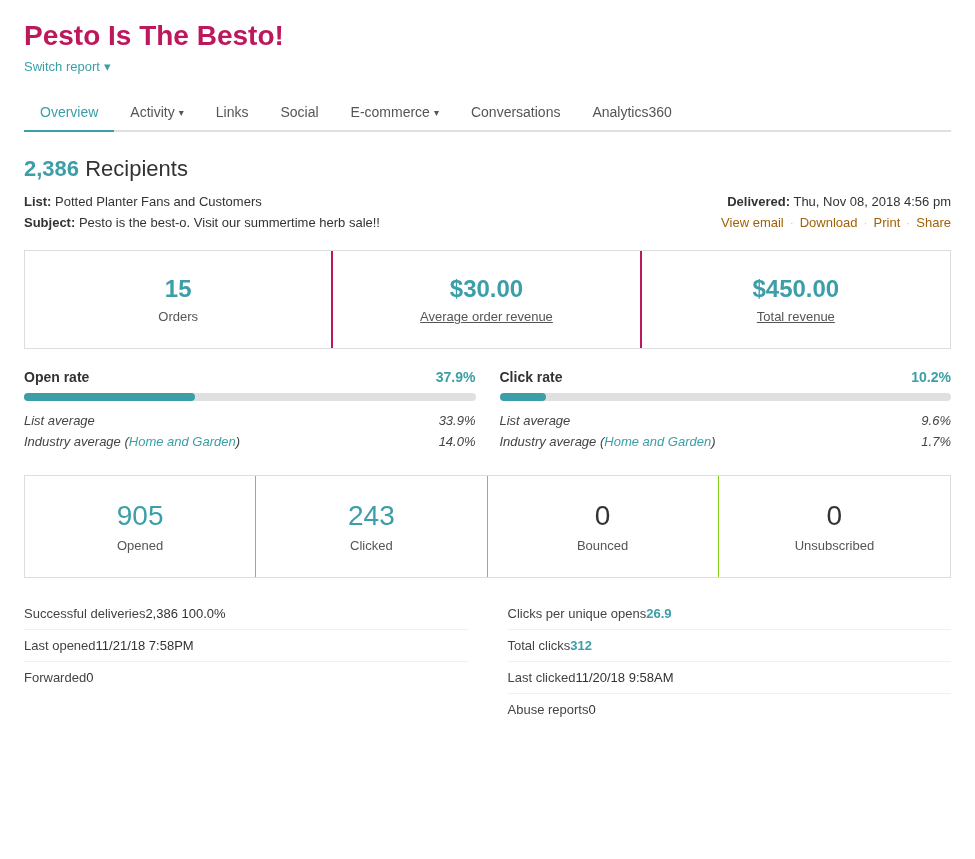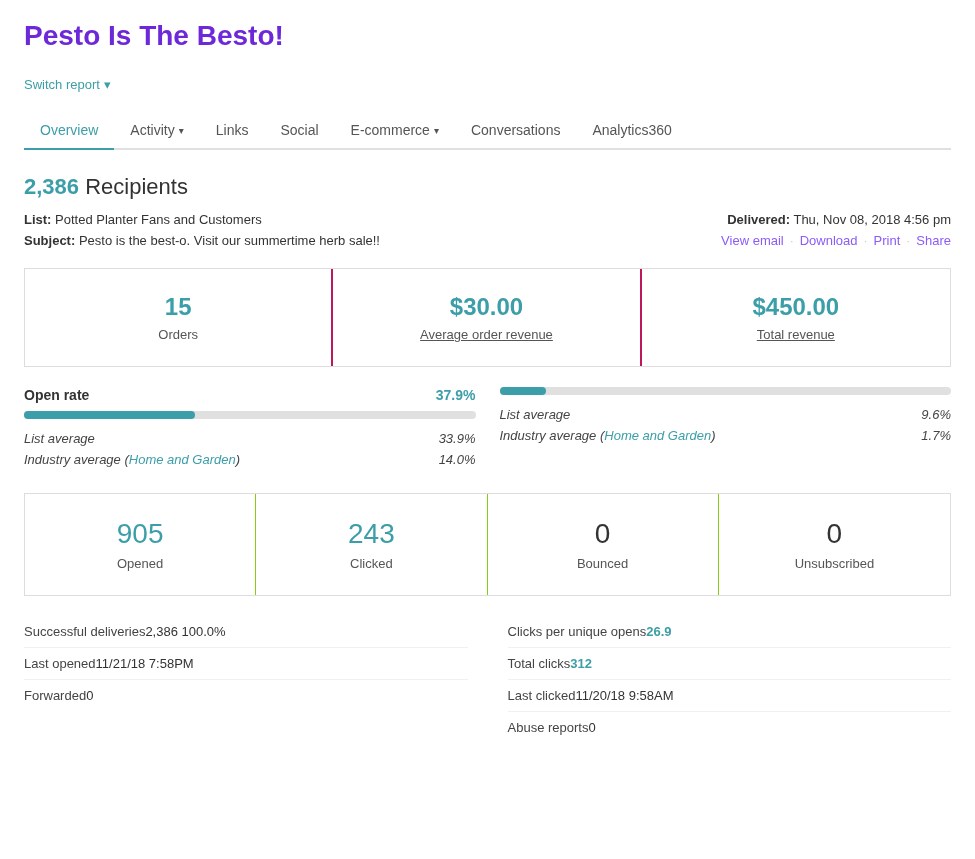--- a/index.html
+++ b/index.html
@@ -5,7 +5,7 @@
     * { box-sizing: border-box; margin: 0; padding: 0; }
     body { font-family: -apple-system, BlinkMacSystemFont, 'Segoe UI', Helvetica, Arial, sans-serif; font-size: 14px; color: #333; background: #fff; padding: 20px 24px; }
     
-    .page-title { font-size: 28px; font-weight: 700; color: #6d28d9; margin-bottom: 24px; }
+    .page-title { font-size: 28px; font-weight: 700; color: #be185d; margin-bottom: 6px; }
     .switch-report { color: #3b9ea8; font-size: 13px; cursor: pointer; display: inline-flex; align-items: center; gap: 4px; margin-bottom: 20px; }
     
     .nav-tabs { display: flex; border-bottom: 2px solid #e0e0e0; margin-bottom: 24px; gap: 0; }

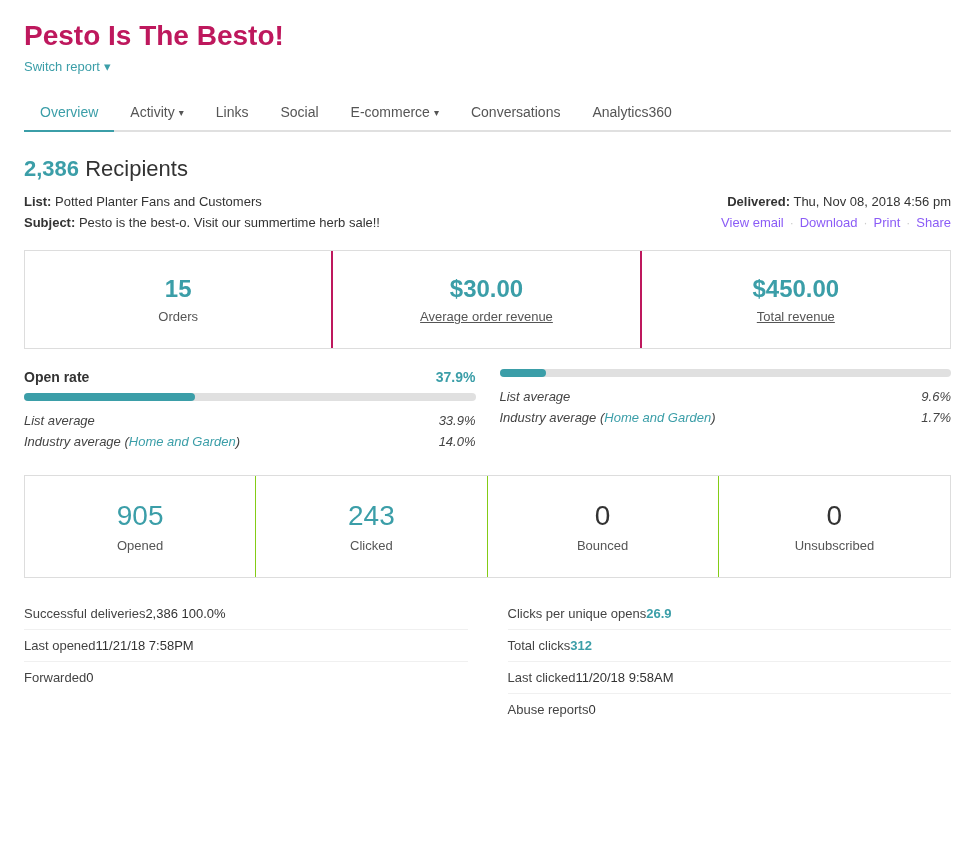--- a/index.html
+++ b/index.html
@@ -21,7 +21,7 @@
     .meta-right { text-align: right; }
     .meta-label { font-weight: 700; }
     .meta-links { display: flex; gap: 6px; align-items: center; margin-top: 4px; }
-    .meta-link { color: #8b5cf6; cursor: pointer; font-size: 13px; }
+    .meta-link { color: #a16207; cursor: pointer; font-size: 13px; }
     .meta-sep { color: #ccc; font-size: 12px; }
     
     .stats-grid { display: grid; grid-template-columns: 1fr 1fr 1fr; border: 1px solid #ddd; margin: 20px 0; }

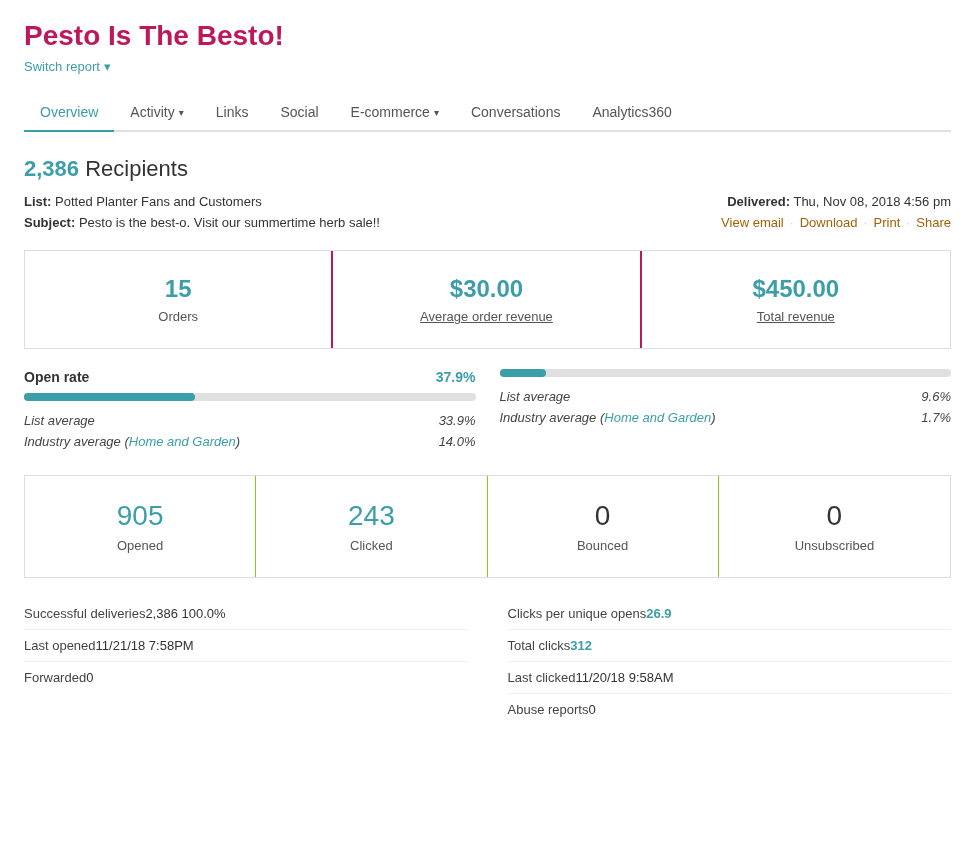--- a/index.html
+++ b/index.html
@@ -152,6 +152,10 @@
   </div>
 
   <div class="rate-block">
+    <div class="rate-header">
+      <span class="rate-title">Click rate</span>
+      <span class="rate-value">10.2%</span>
+    </div>
     <div class="progress-bar-bg">
       <div class="progress-bar-fill" style="width: 10.2%"></div>
     </div>

